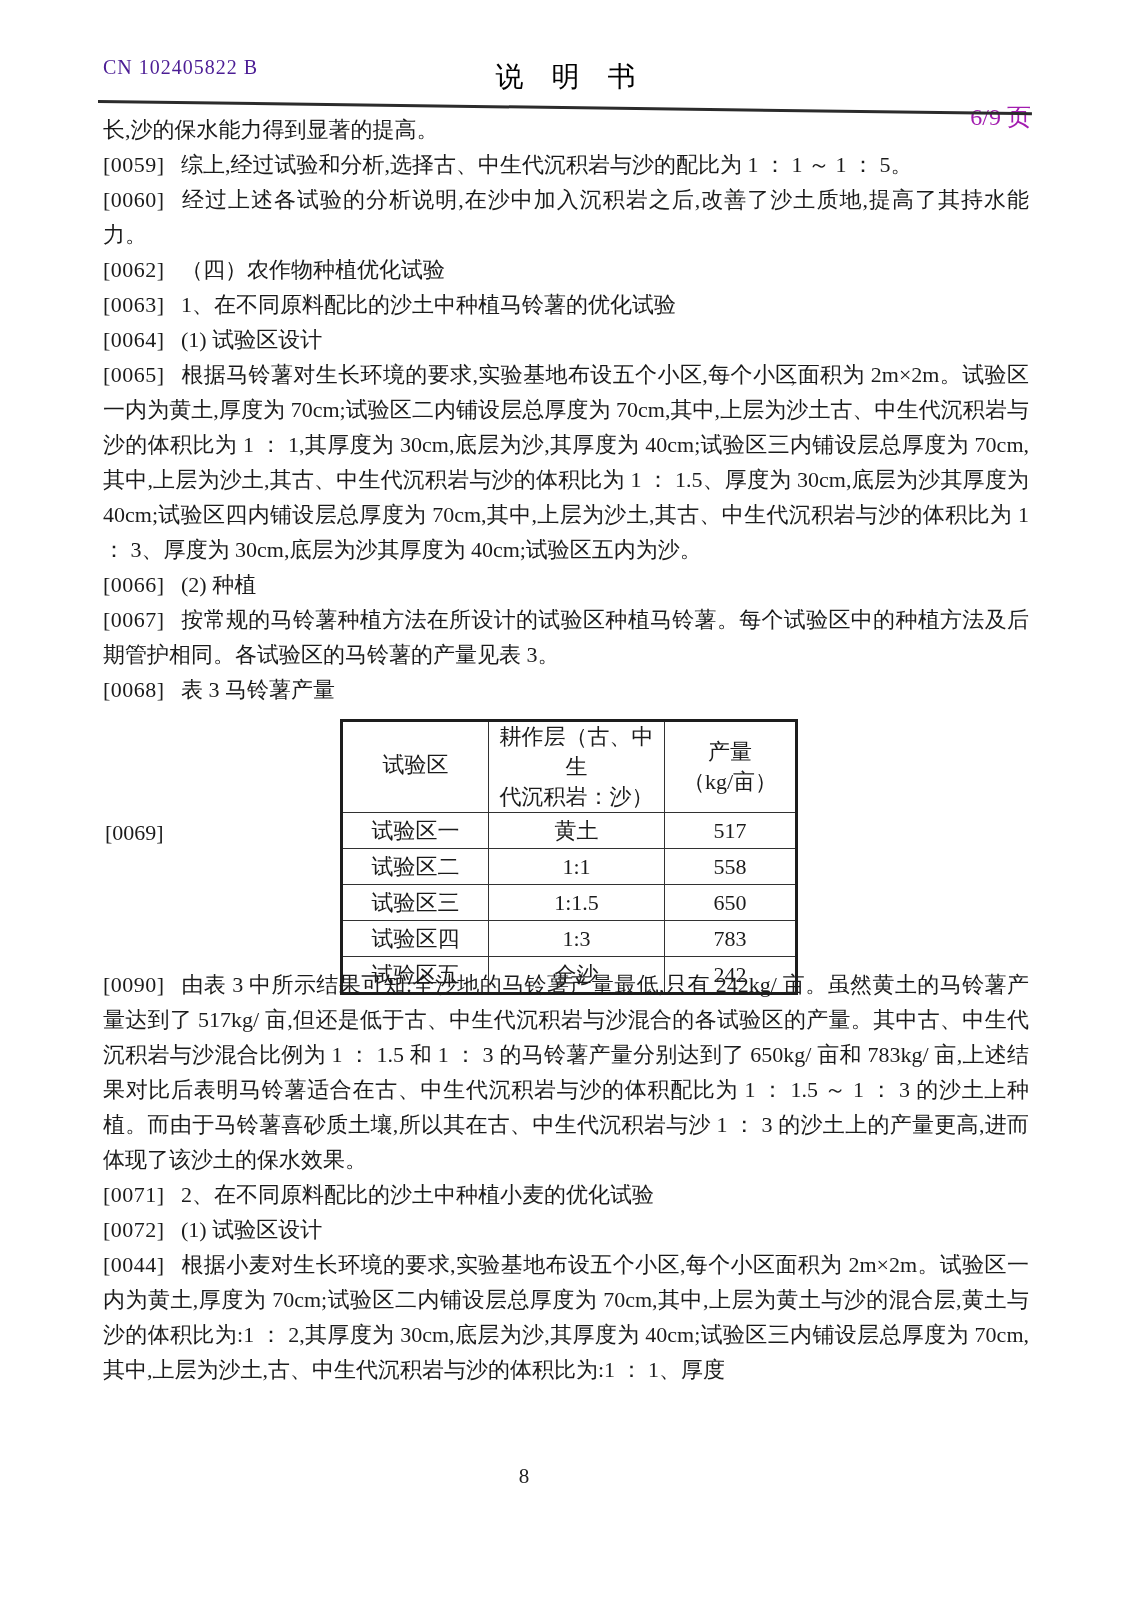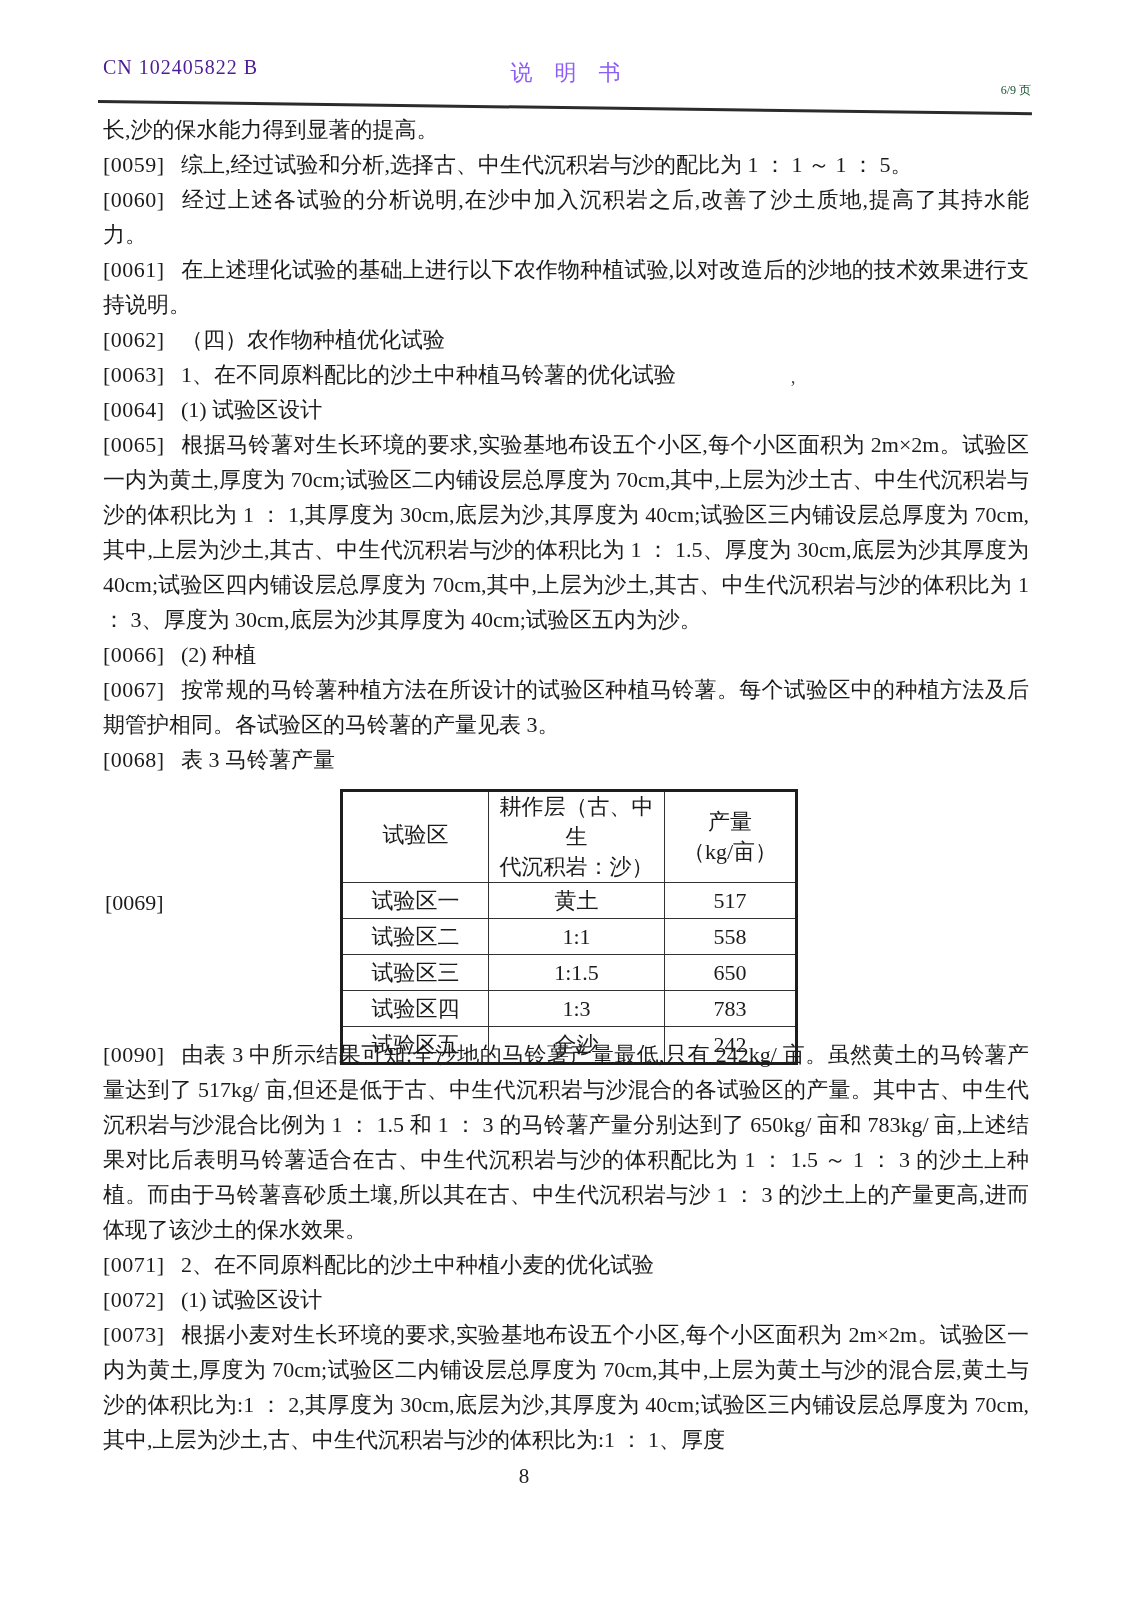--- a/index.html
+++ b/index.html
@@ -11,7 +11,7 @@
   }
   
   .hdr-doc{position:absolute;left:103px;top:56px;font-size:20px;letter-spacing:1px;color:#4c1d95;text-align:right;}
-  .hdr-title{position:absolute;left:0;top:58px;width:1131px;text-align:center;font-size:22px;color:#8b5cf6;}
+  .hdr-title{position:absolute;left:0;top:58px;width:1131px;text-align:center;font-size:28px;color:#000000;}
   .hdr-page{position:absolute;right:100px;top:82px;font-size:12px;color:#14532d;}
   .hdr-rule{position:absolute;left:98px;top:100px;width:934px;height:3px;background:#2b2b2b;
             transform:rotate(0.75deg);transform-origin:left center;}

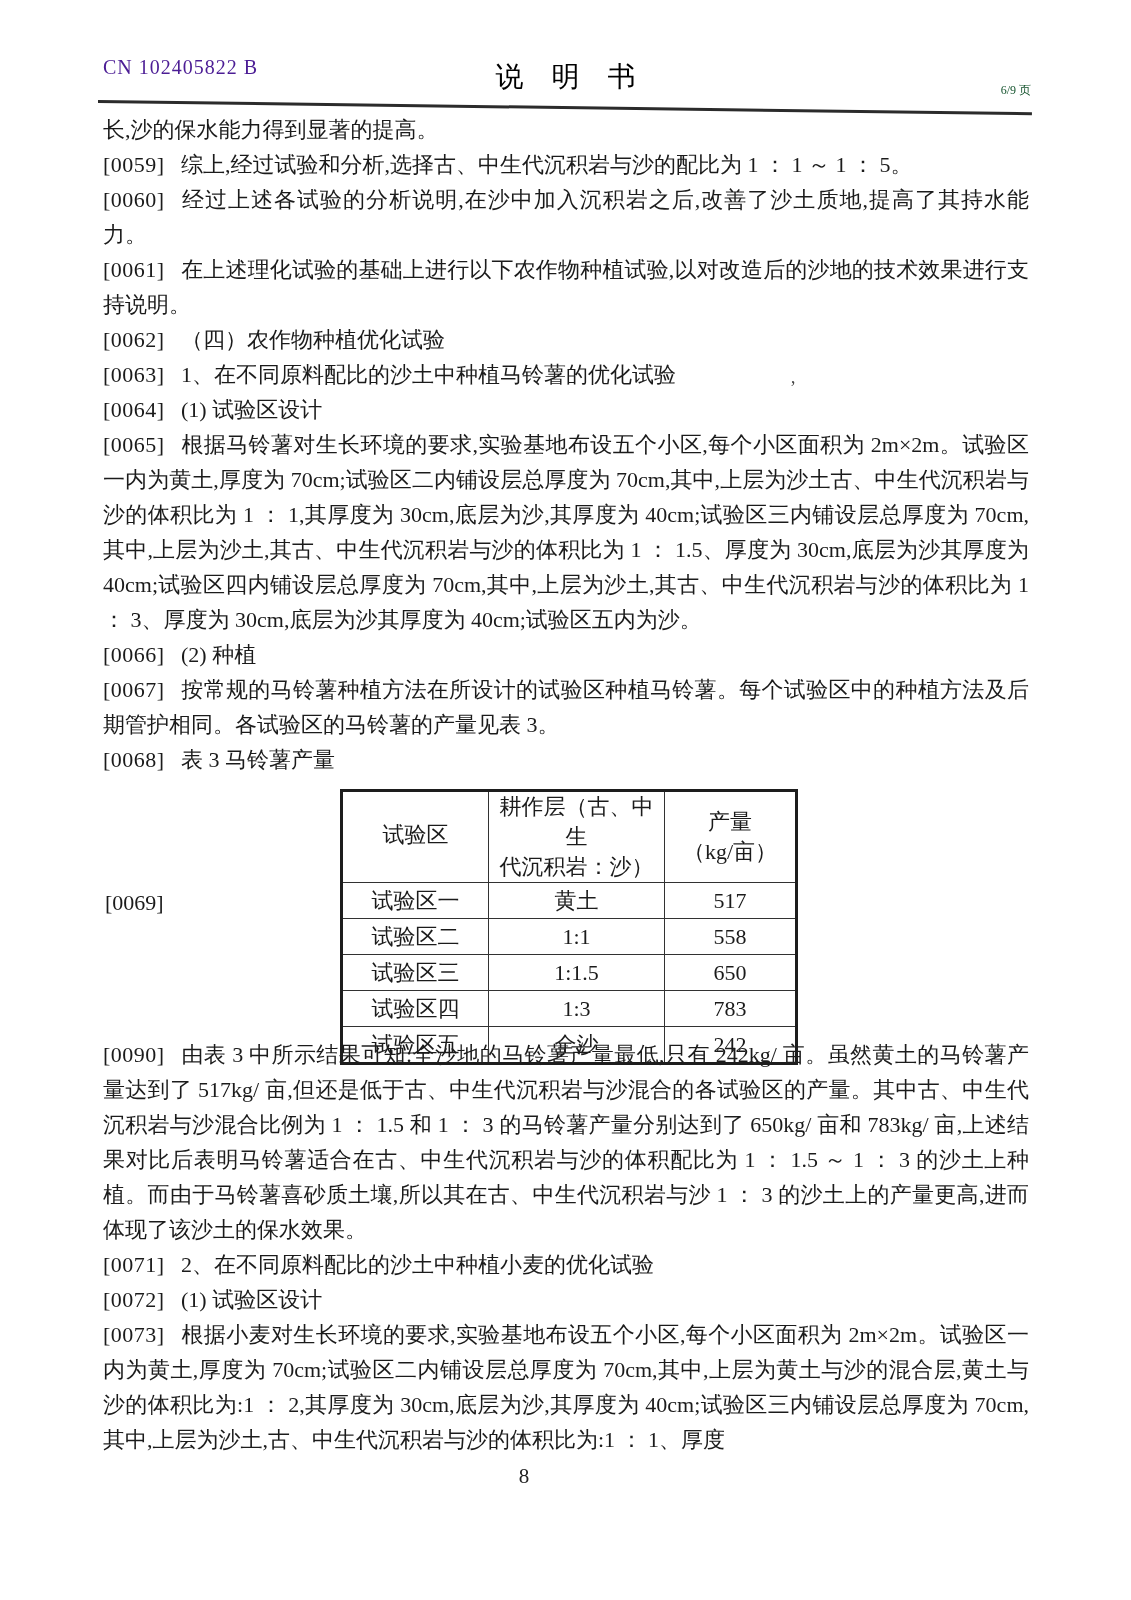--- a/index.html
+++ b/index.html
@@ -12,7 +12,7 @@
   
   .hdr-doc{position:absolute;left:103px;top:56px;font-size:20px;letter-spacing:1px;color:#4c1d95;text-align:right;}
   .hdr-title{position:absolute;left:0;top:58px;width:1131px;text-align:center;font-size:28px;color:#000000;}
-  .hdr-page{position:absolute;right:100px;top:82px;font-size:12px;color:#14532d;}
+  .hdr-page{position:absolute;right:100px;top:101px;font-size:24px;color:#a21caf;}
   .hdr-rule{position:absolute;left:98px;top:100px;width:934px;height:3px;background:#2b2b2b;
             transform:rotate(0.75deg);transform-origin:left center;}
   

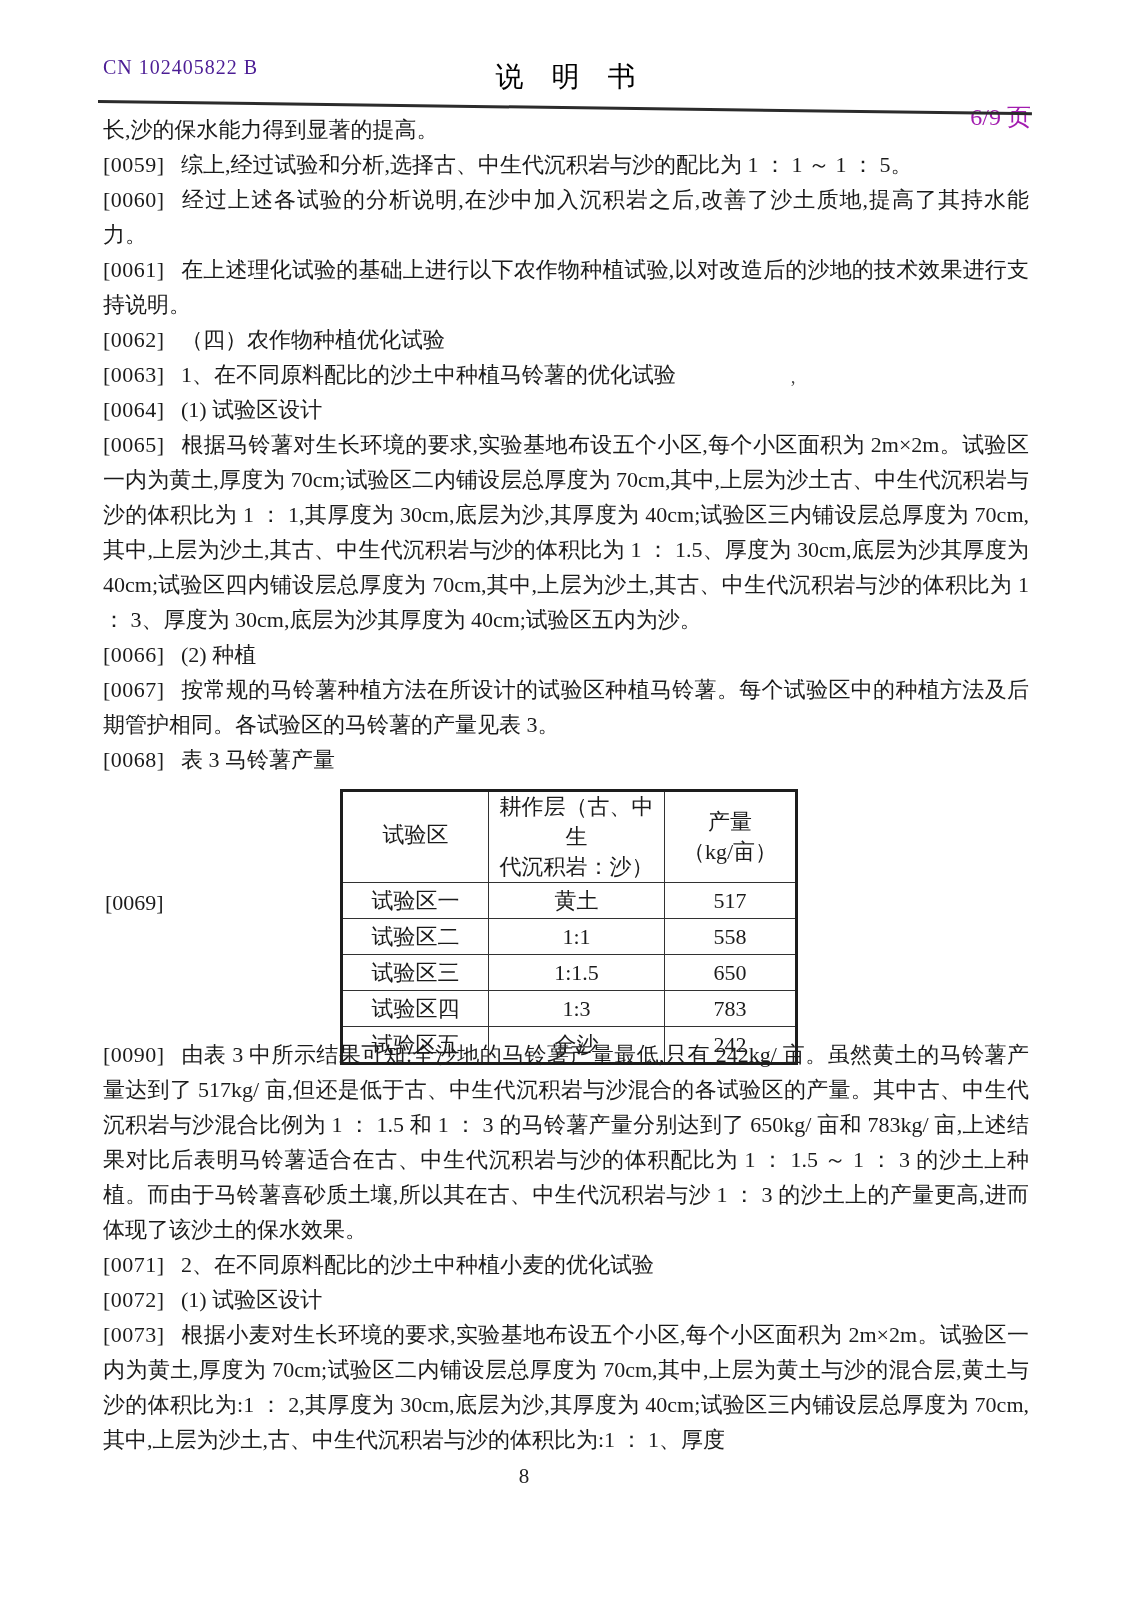--- a/index.html
+++ b/index.html
@@ -61,7 +61,6 @@
 
   <p><span class="ptag">[0059]</span><span>综上,经过试验和分析,选择古、中生代沉积岩与沙的配比为 1 ： 1 ～ 1 ： 5。</span></p>
   <p><span class="ptag">[0060]</span><span>经过上述各试验的分析说明,在沙中加入沉积岩之后,改善了沙土质地,提高了其持水能力。</span></p>
-  <p><span class="ptag">[0061]</span><span>在上述理化试验的基础上进行以下农作物种植试验,以对改造后的沙地的技术效果进行支持说明。</span></p>
   <p><span class="ptag">[0062]</span><span>（四）农作物种植优化试验</span></p>
   <p><span class="ptag">[0063]</span><span>1、在不同原料配比的沙土中种植马铃薯的优化试验</span></p>
   <p><span class="ptag">[0064]</span><span>(1) 试验区设计</span></p>

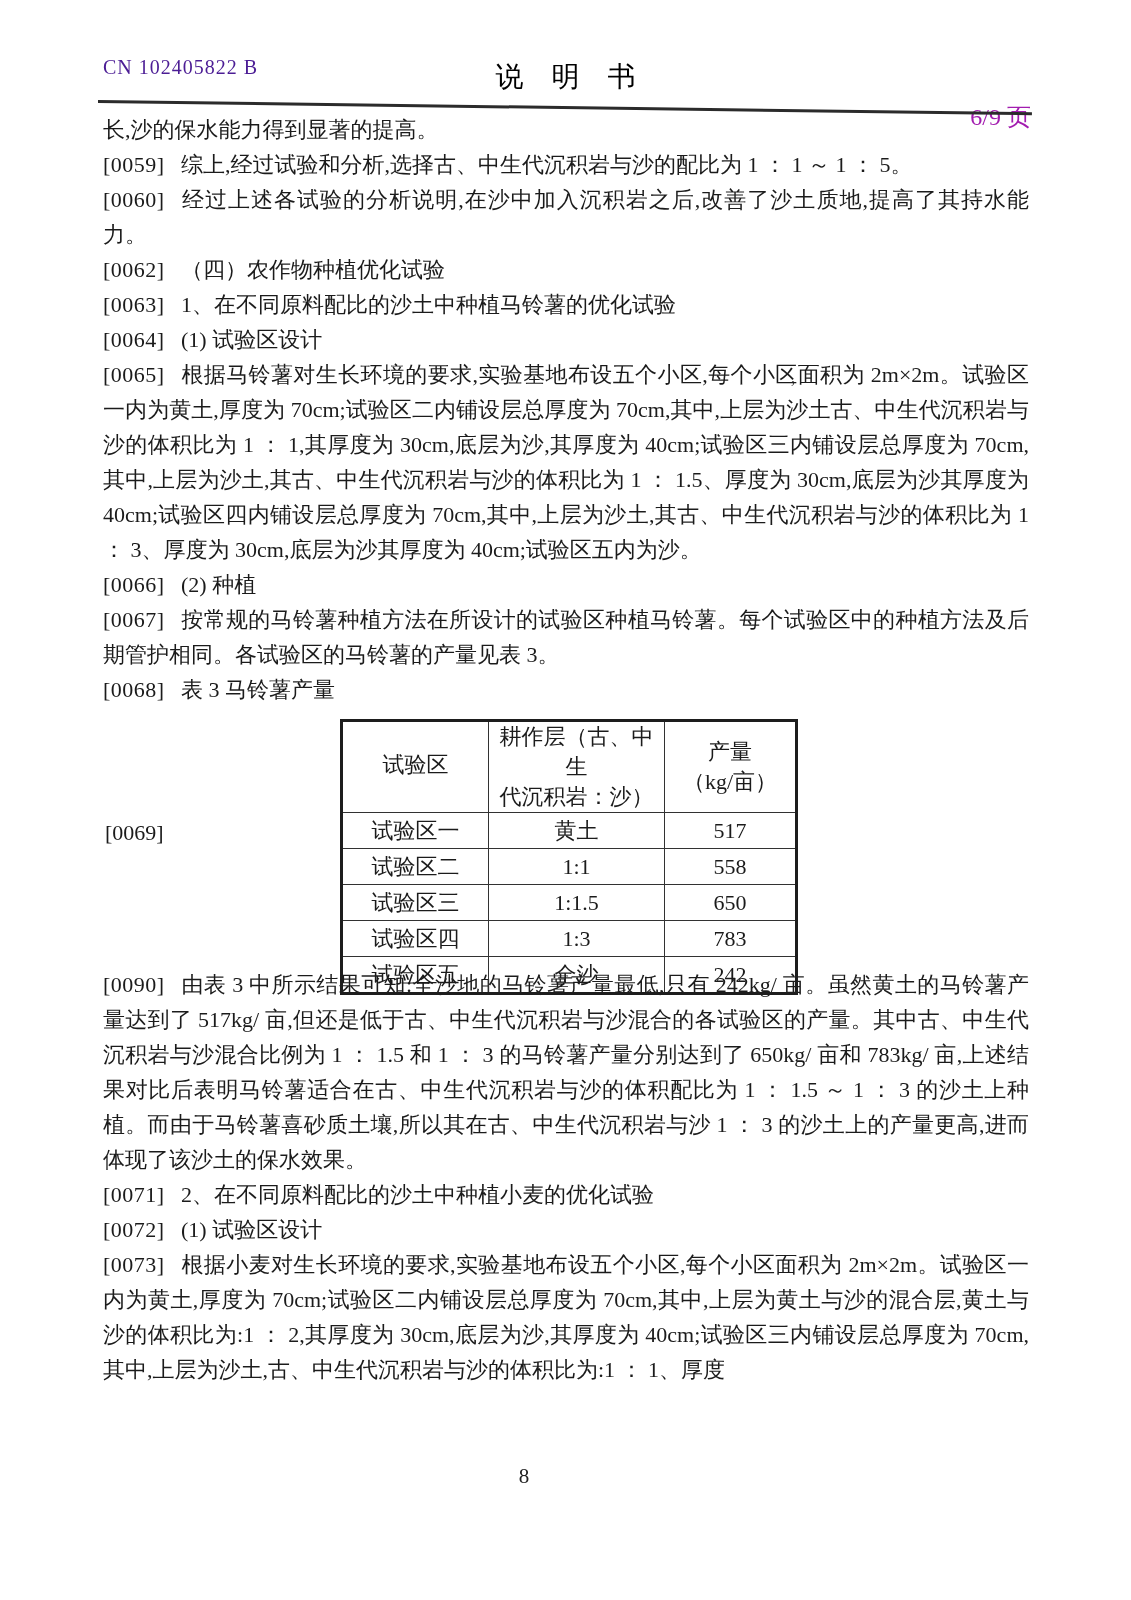--- a/index.html
+++ b/index.html
@@ -120,7 +120,7 @@
   <p><span class="ptag">[0090]</span><span>由表 3 中所示结果可知:全沙地的马铃薯产量最低,只有 242kg/ 亩。虽然黄土的马铃薯产量达到了 517kg/ 亩,但还是低于古、中生代沉积岩与沙混合的各试验区的产量。其中古、中生代沉积岩与沙混合比例为 1 ： 1.5 和 1 ： 3 的马铃薯产量分别达到了 650kg/ 亩和 783kg/ 亩,上述结果对比后表明马铃薯适合在古、中生代沉积岩与沙的体积配比为 1 ： 1.5 ～ 1 ： 3 的沙土上种植。而由于马铃薯喜砂质土壤,所以其在古、中生代沉积岩与沙 1 ： 3 的沙土上的产量更高,进而体现了该沙土的保水效果。</span></p>
   <p><span class="ptag">[0071]</span><span>2、在不同原料配比的沙土中种植小麦的优化试验</span></p>
   <p><span class="ptag">[0072]</span><span>(1) 试验区设计</span></p>
-  <p><span class="ptag">[0073]</span><span>根据小麦对生长环境的要求,实验基地布设五个小区,每个小区面积为 2m×2m。试验区一内为黄土,厚度为 70cm;试验区二内铺设层总厚度为 70cm,其中,上层为黄土与沙的混合层,黄土与沙的体积比为:1 ： 2,其厚度为 30cm,底层为沙,其厚度为 40cm;试验区三内铺设层总厚度为 70cm,其中,上层为沙土,古、中生代沉积岩与沙的体积比为:1 ： 1、厚度</span></p>
+  <p><span class="ptag">[0044]</span><span>根据小麦对生长环境的要求,实验基地布设五个小区,每个小区面积为 2m×2m。试验区一内为黄土,厚度为 70cm;试验区二内铺设层总厚度为 70cm,其中,上层为黄土与沙的混合层,黄土与沙的体积比为:1 ： 2,其厚度为 30cm,底层为沙,其厚度为 40cm;试验区三内铺设层总厚度为 70cm,其中,上层为沙土,古、中生代沉积岩与沙的体积比为:1 ： 1、厚度</span></p>
 
 </div>
 

